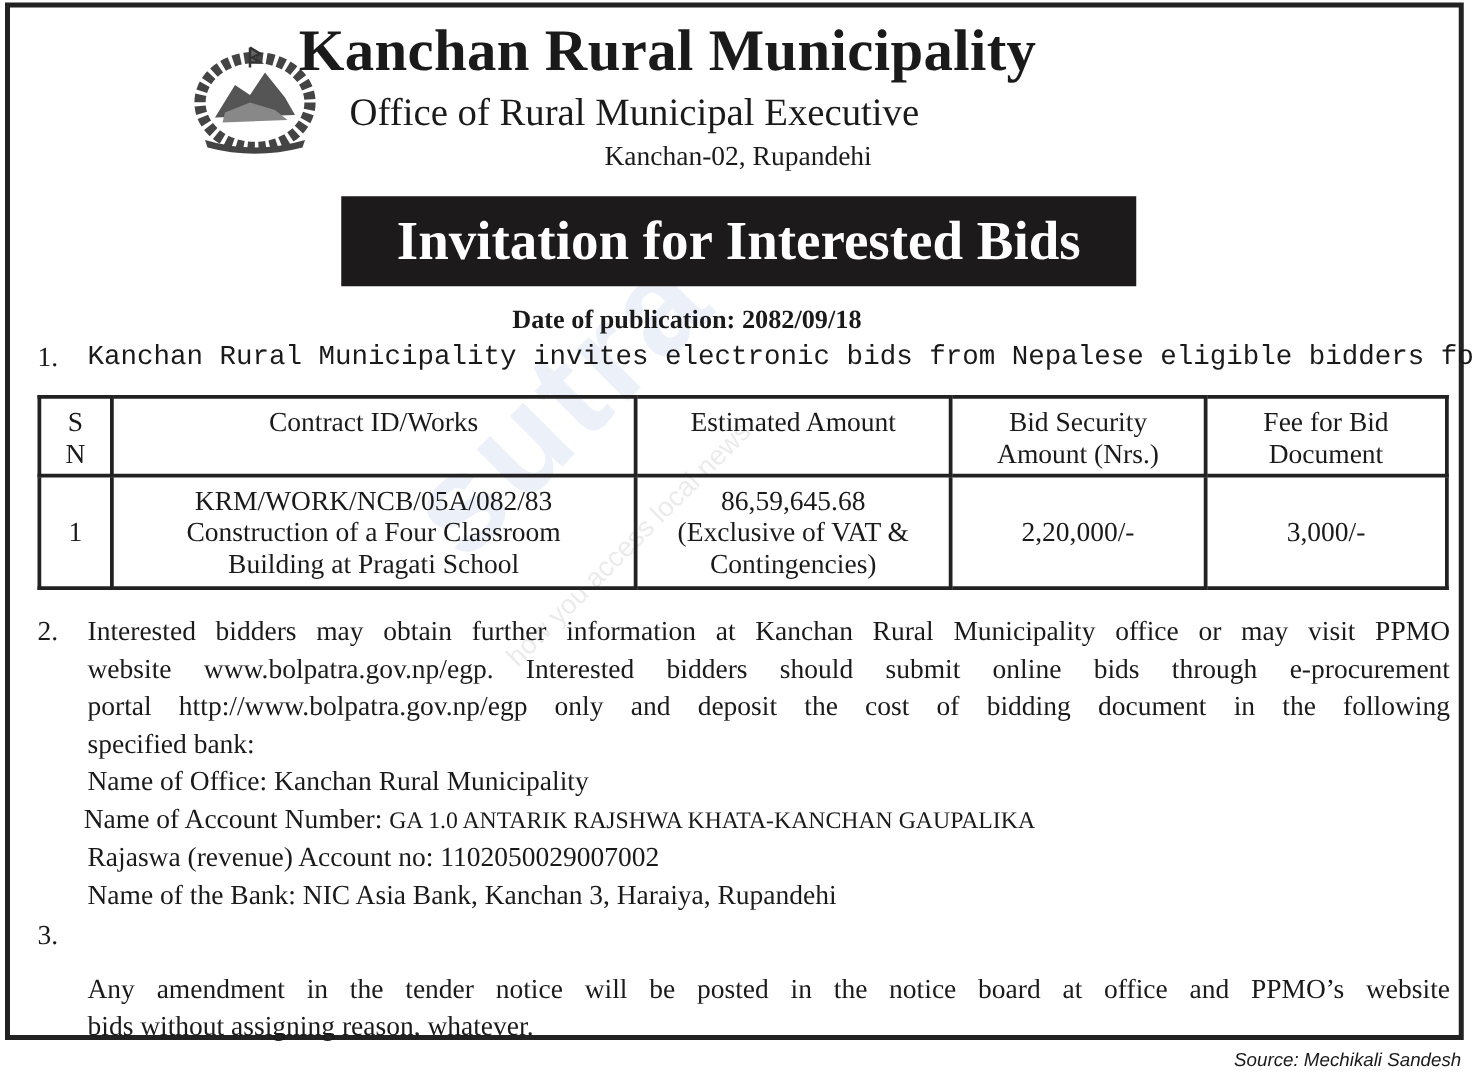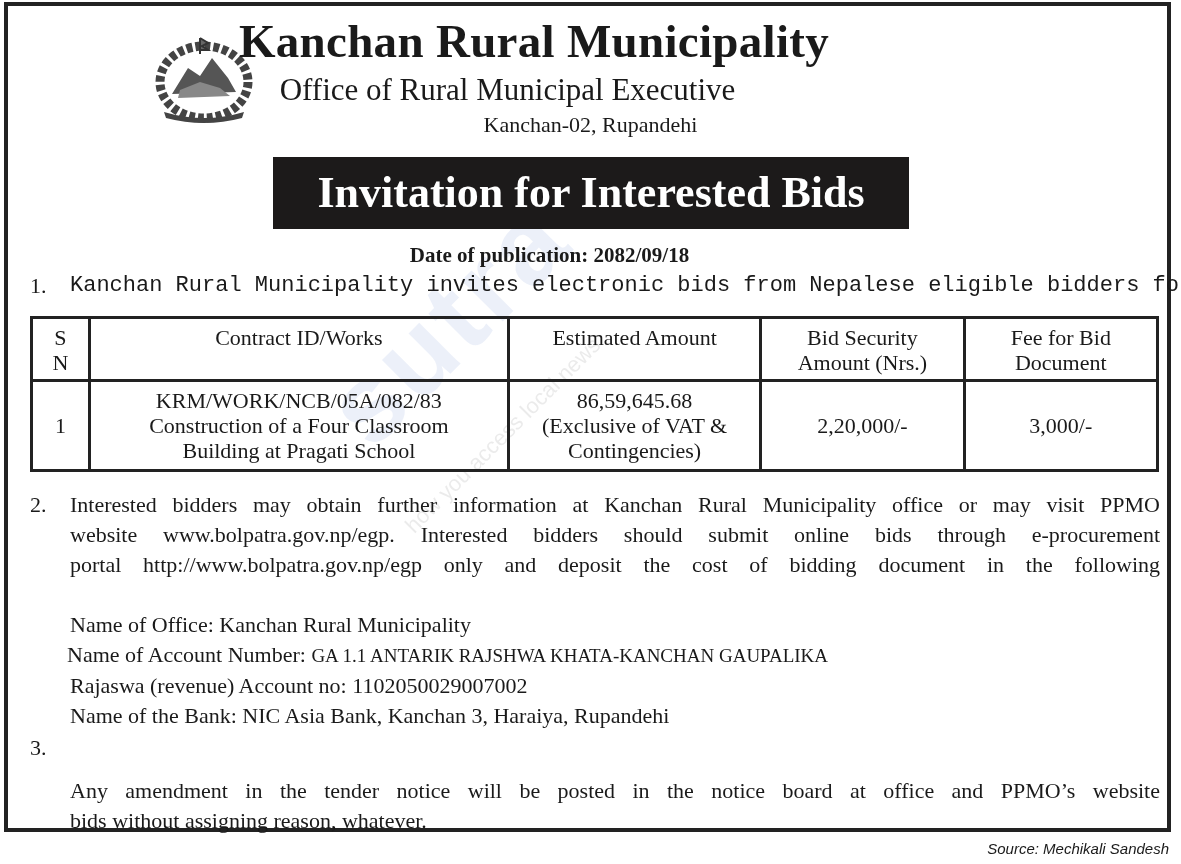--- a/index.html
+++ b/index.html
@@ -132,6 +132,7 @@
   <span class="line">Interested bidders may obtain further information at Kanchan Rural Municipality office or may visit PPMO</span>
   <span class="line">website www.bolpatra.gov.np/egp. Interested bidders should submit online bids through e-procurement</span>
   <span class="line">portal http://www.bolpatra.gov.np/egp only and deposit the cost of bidding document in the following</span>
+  <span class="line last">specified bank:</span>
 </div>
 
 <div class="bank-line" style="top:612px;">Name of Office: Kanchan Rural Municipality</div>

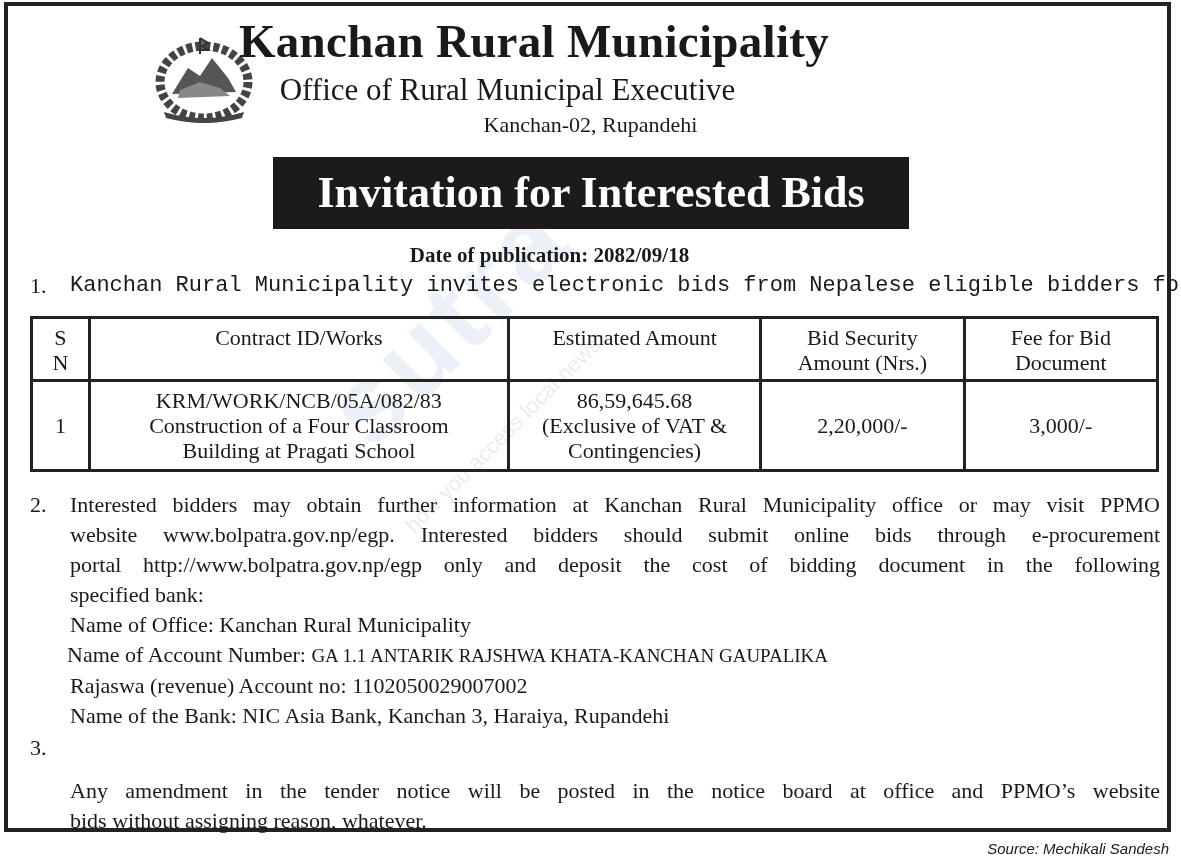--- a/index.html
+++ b/index.html
@@ -137,7 +137,7 @@
 
 <div class="bank-line" style="top:612px;">Name of Office: Kanchan Rural Municipality</div>
 <div class="bank-line" style="top:642px; left:67px;">
-  <span>Name of Account Number: </span><span class="small">GA 1.1 ANTARIK RAJSHWA KHATA-KANCHAN GAUPALIKA</span>
+  <span>Name of Account Number: </span><span class="small">GA 1.0 ANTARIK RAJSHWA KHATA-KANCHAN GAUPALIKA</span>
 </div>
 <div class="bank-line" style="top:673px;">Rajaswa (revenue) Account no: 1102050029007002</div>
 <div class="bank-line" style="top:703px;">Name of the Bank: NIC Asia Bank, Kanchan 3, Haraiya, Rupandehi</div>

